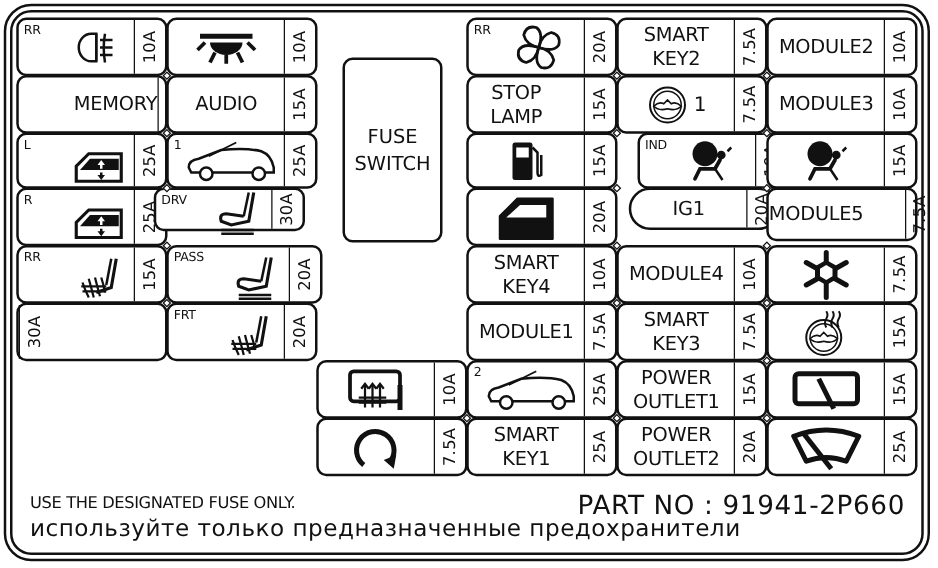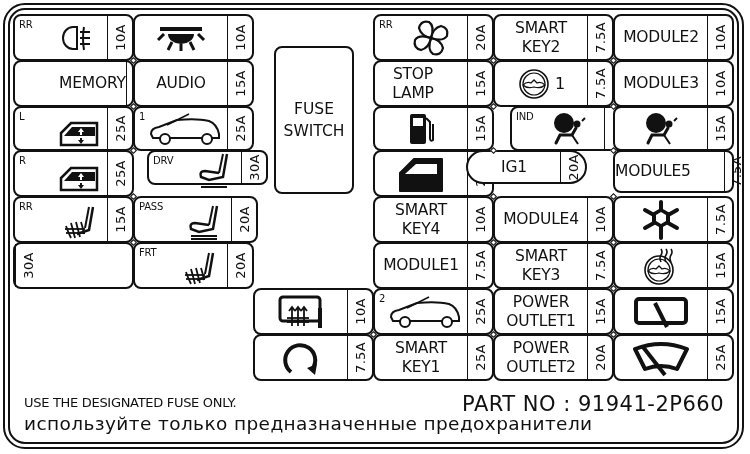--- a/index.html
+++ b/index.html
@@ -143,7 +143,7 @@
     </div>
 </div>
 
-<div class="fuse" style="left:147px;top:150px;width:121px;height:35px;">
+<div class="fuse" style="left:123px;top:150px;width:121px;height:35px;">
   <div class="lbl with-tag">
     <span class="tag">DRV</span>
     <svg width="36" height="38" viewBox="0 0 36 38" style="margin-top:4px">

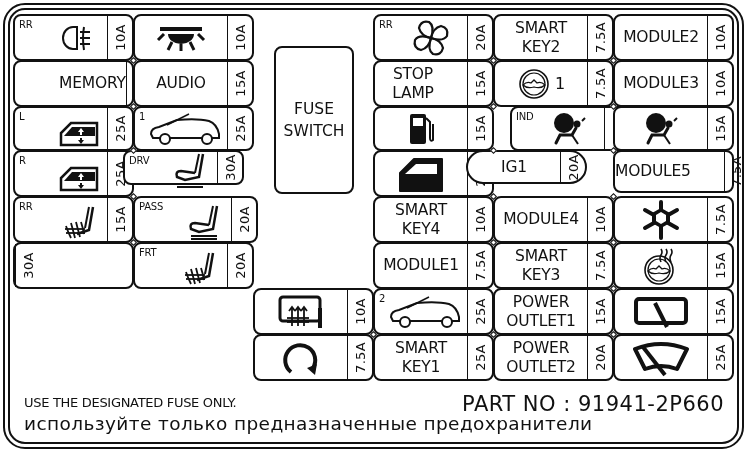--- a/index.html
+++ b/index.html
@@ -314,7 +314,7 @@
     </div>
 </div>
 
-<div class="fuse" style="left:466px;top:150px;width:121px;height:34px;border-radius:18px;">
+<div class="fuse" style="left:503px;top:150px;width:121px;height:34px;border-radius:18px;">
   <div class="lbl">IG1</div>
   <div class="amp">
       <span>20A</span>

